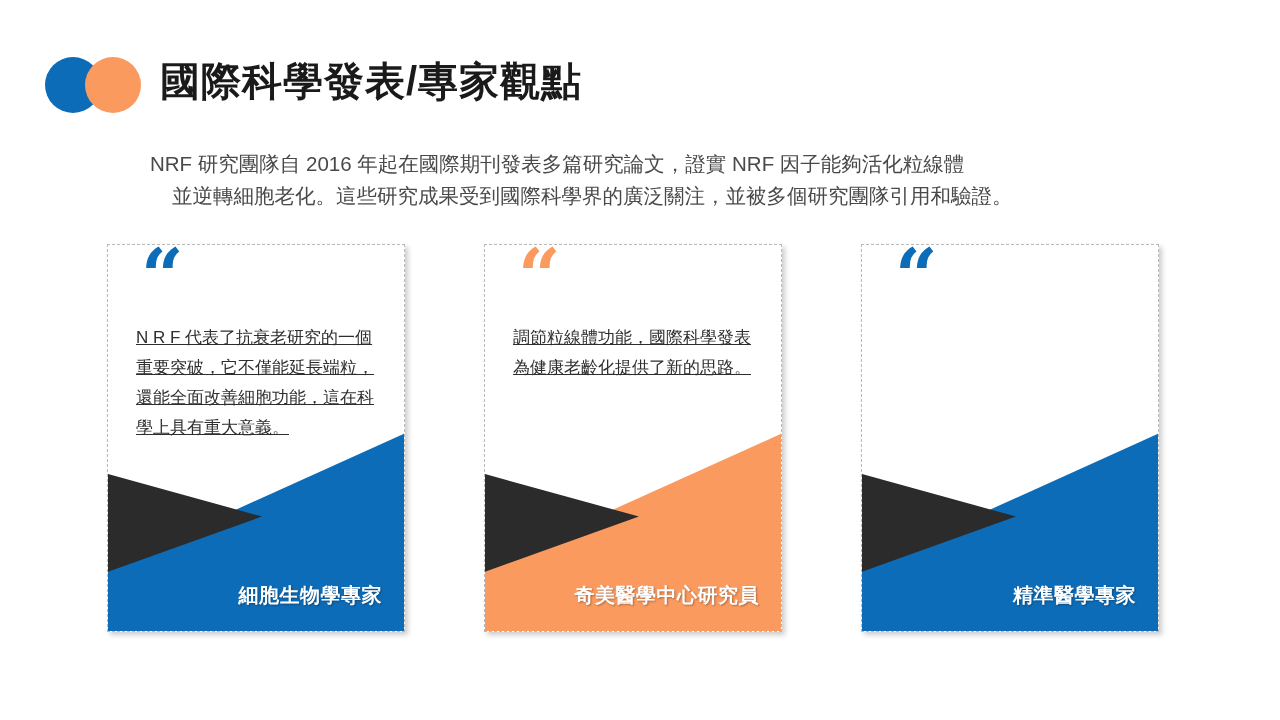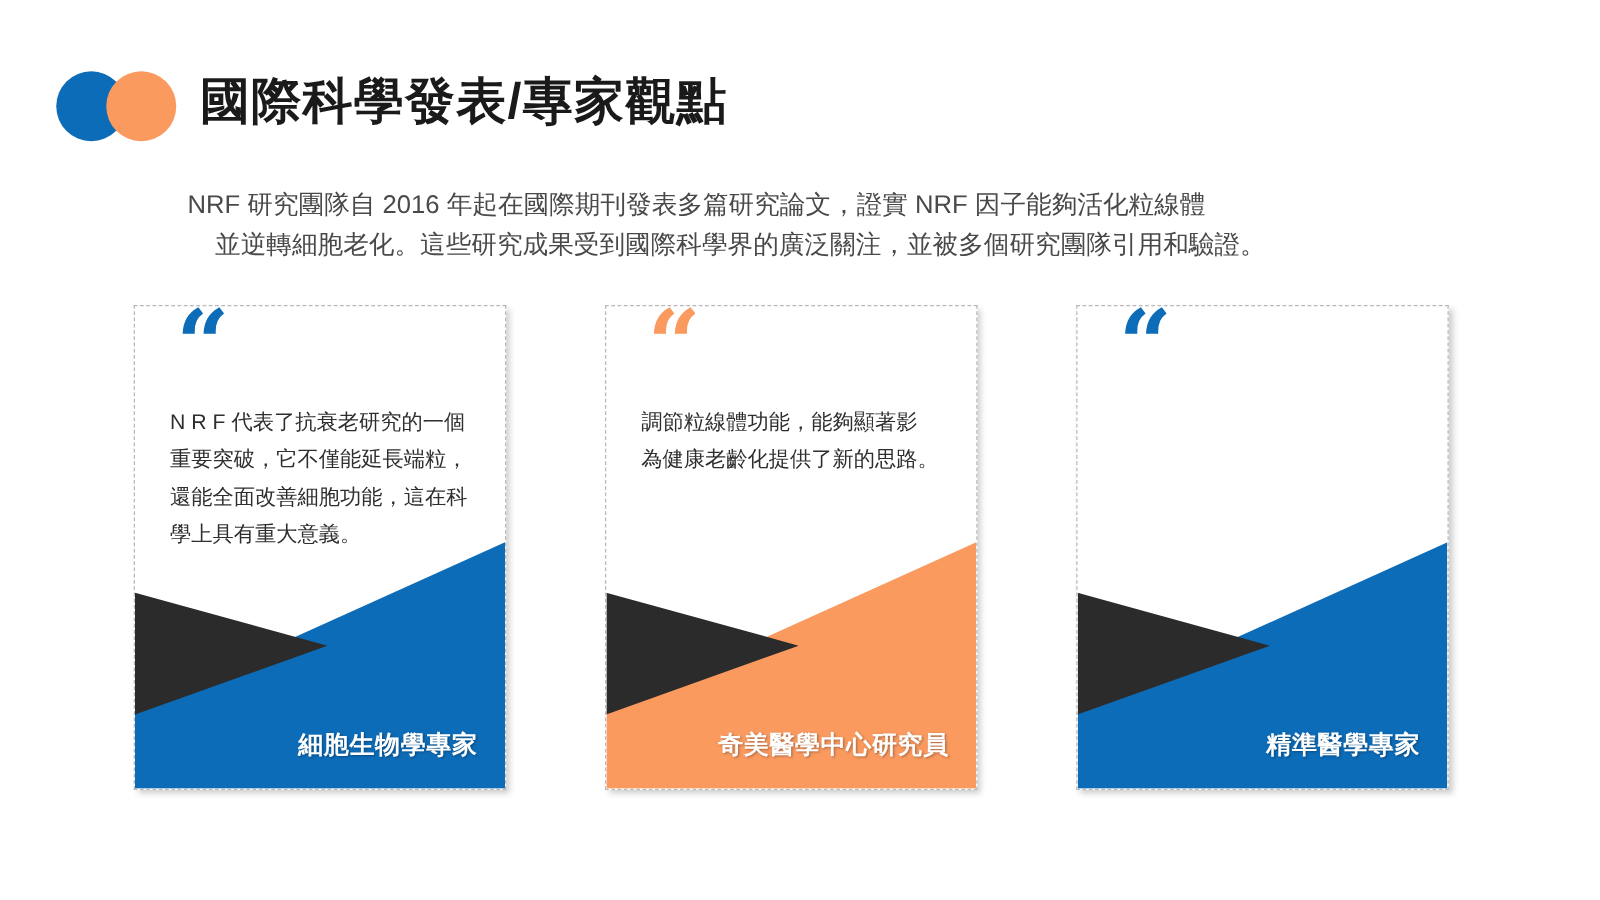--- a/index.html
+++ b/index.html
@@ -126,7 +126,7 @@
     line-height: 30px;
     color: #2e2e2e;
   }
-  .card-text .ln { display: block; white-space: nowrap; }
+  .card-text .ln { display: block; white-space: nowrap; text-decoration: underline; }
 
   
   .shape-layer {

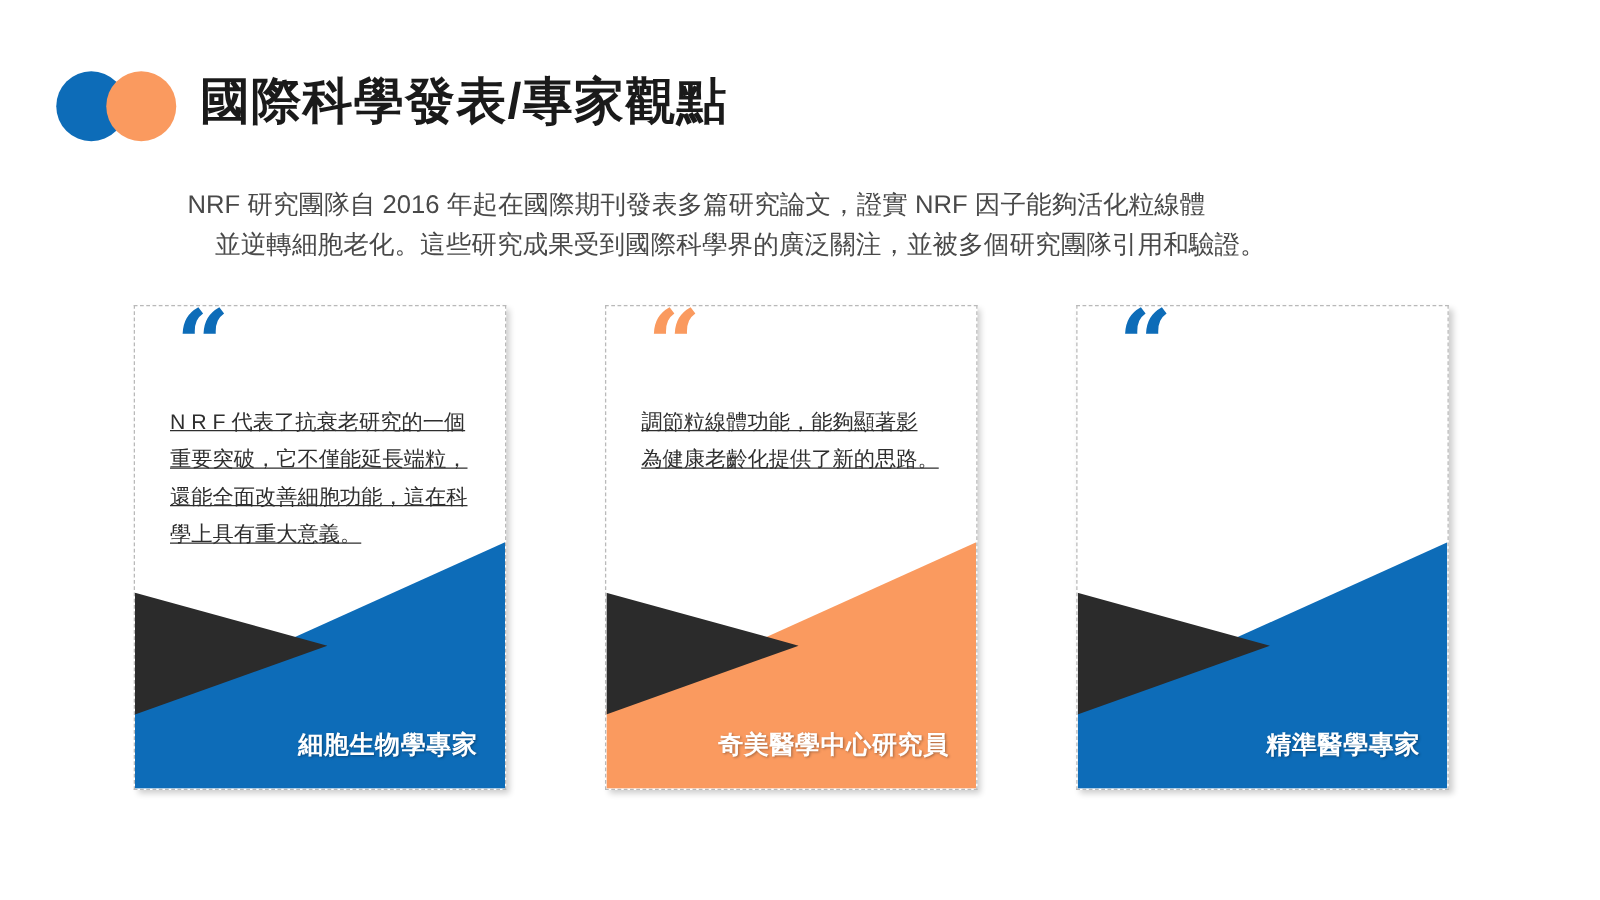--- a/index.html
+++ b/index.html
@@ -207,7 +207,7 @@
   <div class="card card-2">
     <div class="quote-mark q-orange">“</div>
     <div class="card-text">
-      <span class="ln">調節粒線體功能，能夠顯著影</span>
+      <span class="ln">調節粒線體功能，國際科學發表</span>
       <span class="ln">為健康老齡化提供了新的思路。</span>
     </div>
     <div class="shape-layer">

